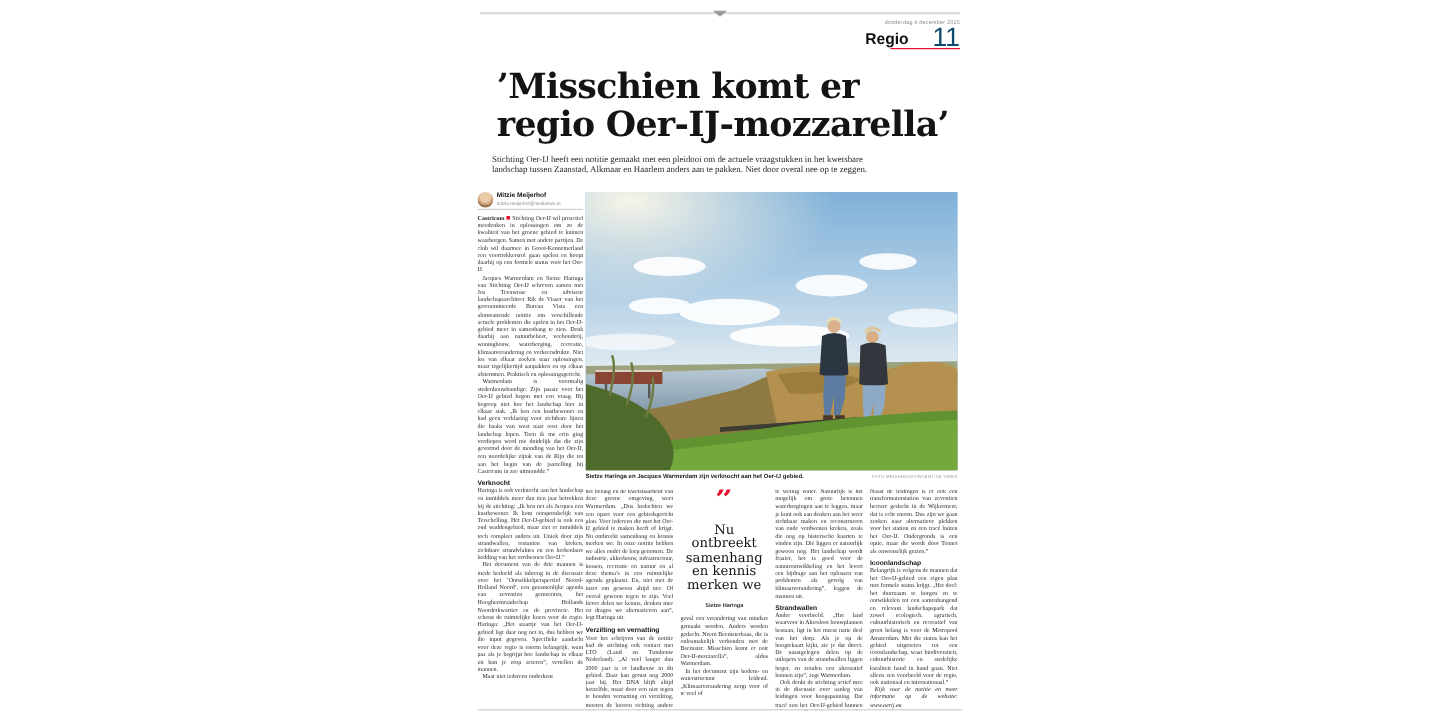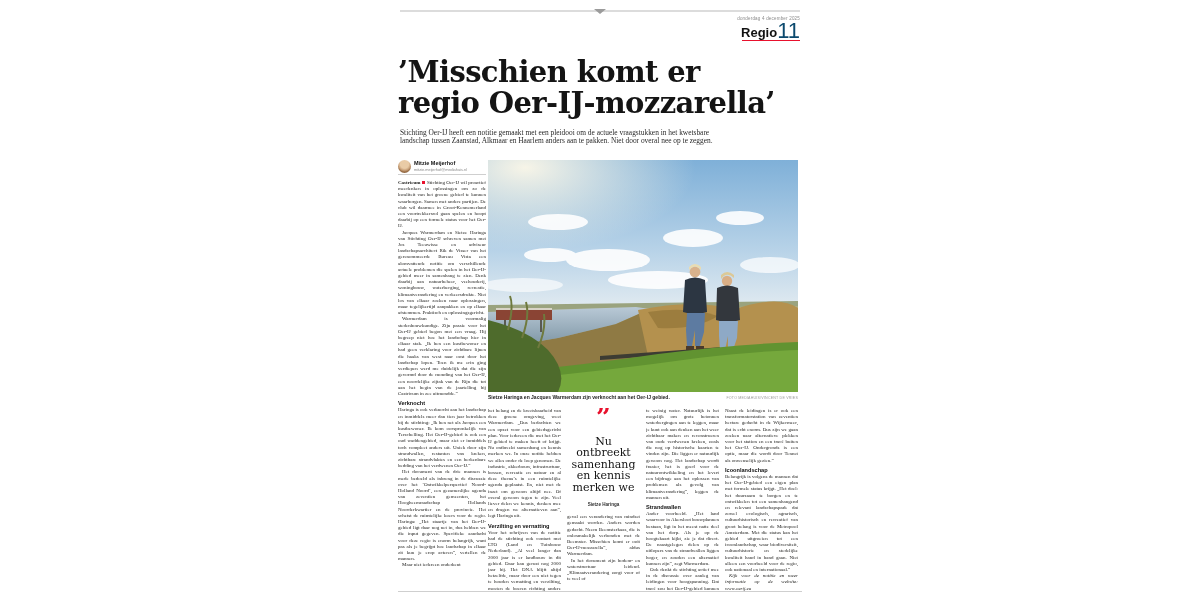--- a/index.html
+++ b/index.html
@@ -15,7 +15,7 @@
   
   .masthead{position:absolute;left:280px;top:16px;width:122px;text-align:right;}
   .m-date{font-family:"Liberation Sans",sans-serif;font-size:4.5px;color:#8a8a8a;letter-spacing:.2px;}
-  .m-row{display:flex;align-items:flex-end;justify-content:flex-end;gap:0;border-bottom:1.5px solid #e8112d;
+  .m-row{display:flex;align-items:flex-end;justify-content:flex-end;gap:20px;border-bottom:1.5px solid #e8112d;
          padding-bottom:1px;margin-top:1px;margin-left:64px;}
   .m-section{font-family:"Liberation Sans",sans-serif;font-weight:bold;font-size:13px;line-height:13px;color:#111;}
   .m-pagenum{font-family:"Liberation Sans",sans-serif;font-weight:normal;font-size:22px;line-height:17px;color:#0c4a6e;}

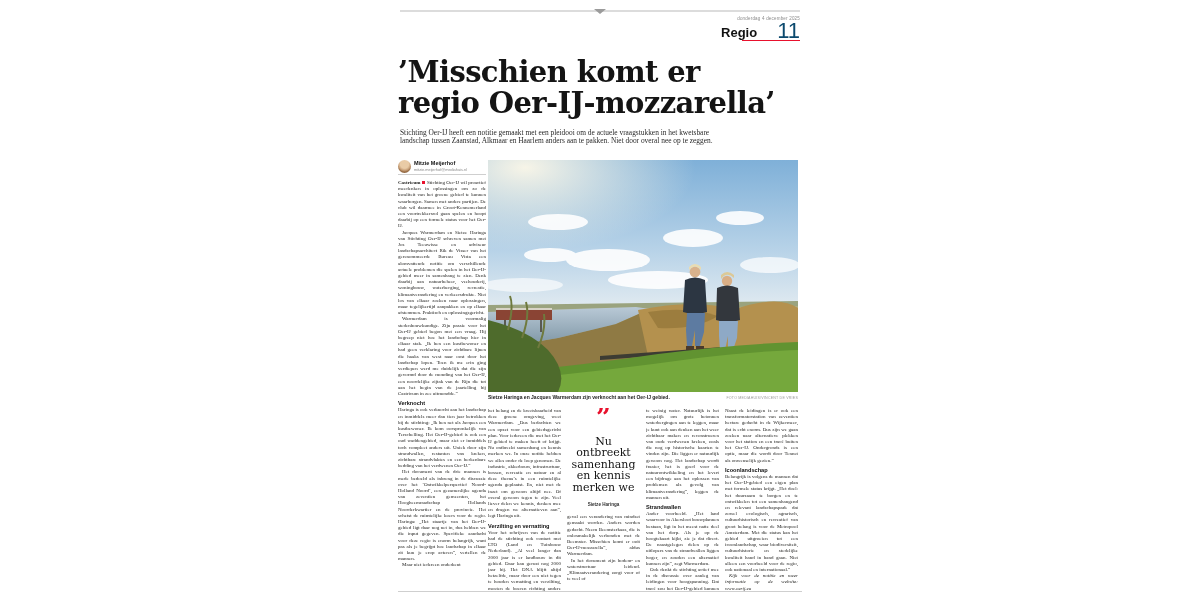--- a/index.html
+++ b/index.html
@@ -24,7 +24,7 @@
   .kicker{position:absolute;left:2px;top:48px;width:400px;font-family:"Liberation Sans",sans-serif;}
   .kicker .tag{color:#e8112d;font-weight:bold;font-size:8px;letter-spacing:.8px;}
   .kicker .ktext{color:#111;font-weight:bold;font-size:10.5px;}
-  .headline{position:absolute;left:0px;top:57px;width:396px;font-family:"DejaVu Serif",serif;
+  .headline{position:absolute;left:16px;top:57px;width:396px;font-family:"DejaVu Serif",serif;
             font-weight:bold;font-size:29px;line-height:31px;letter-spacing:-.6px;color:#141414;}
   .lead{position:absolute;left:2px;top:129px;width:334px;font-size:7.4px;line-height:8.2px;color:#2a2a2a;}
 

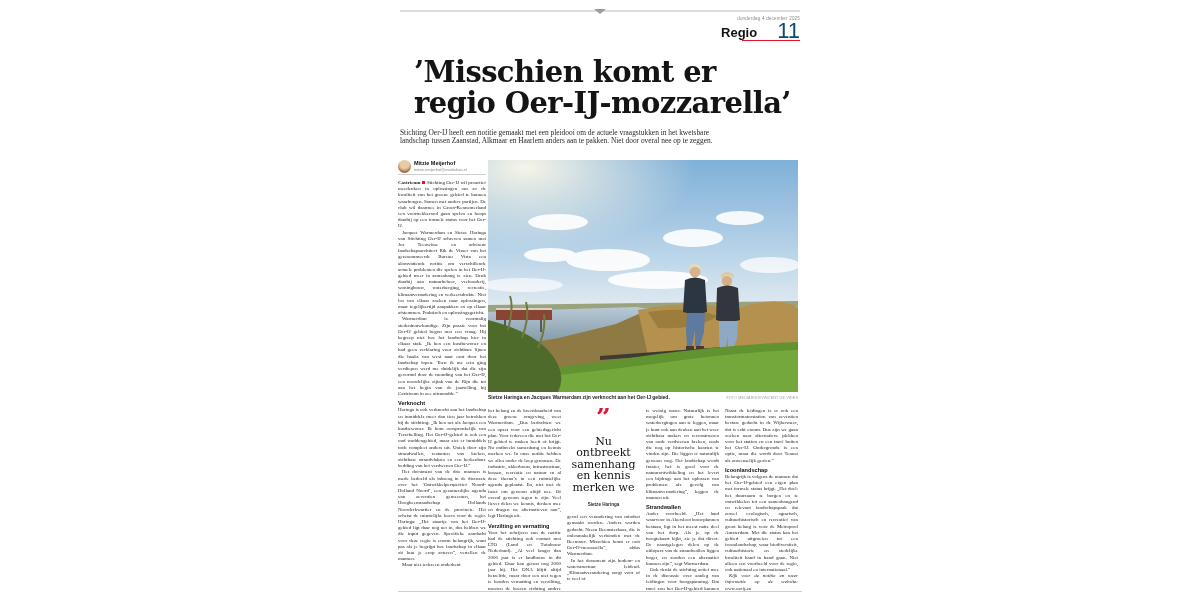--- a/index.html
+++ b/index.html
@@ -26,7 +26,7 @@
   .kicker .ktext{color:#111;font-weight:bold;font-size:10.5px;}
   .headline{position:absolute;left:16px;top:57px;width:396px;font-family:"DejaVu Serif",serif;
             font-weight:bold;font-size:29px;line-height:31px;letter-spacing:-.6px;color:#141414;}
-  .lead{position:absolute;left:2px;top:129px;width:334px;font-size:7.4px;line-height:8.2px;color:#2a2a2a;}
+  .lead{position:absolute;left:12px;top:129px;width:334px;font-size:7.4px;line-height:8.2px;color:#2a2a2a;}
 
   
   .news{font-size:5px;line-height:6.2px;text-align:justify;color:#1d1d1b;}

